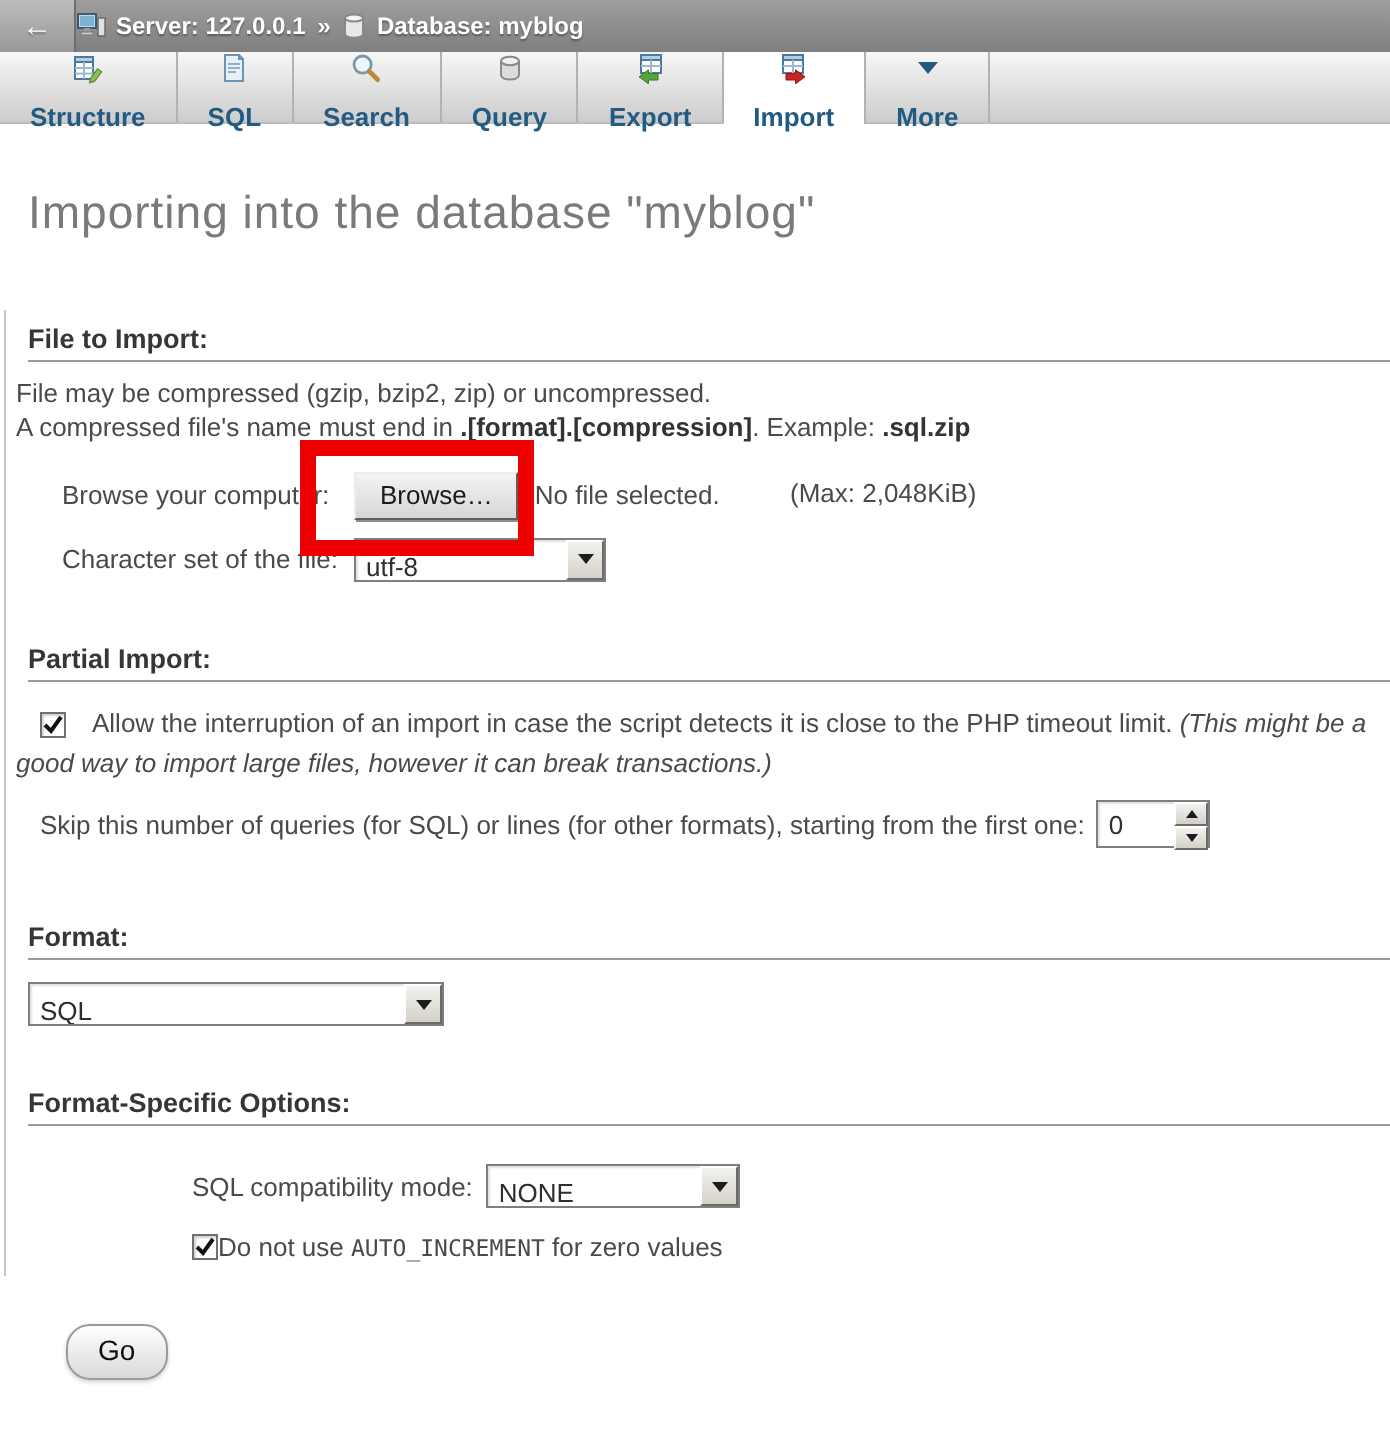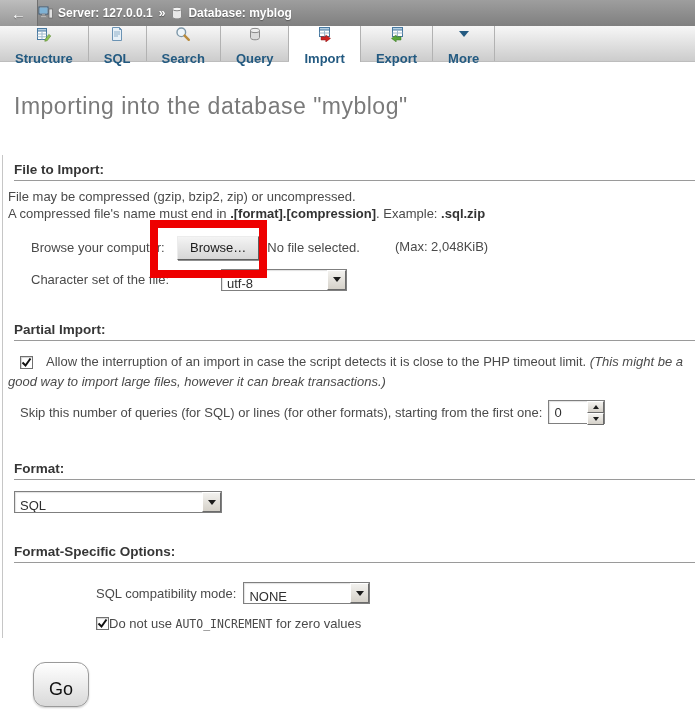--- a/index.html
+++ b/index.html
@@ -162,6 +162,18 @@
       </span>
       <span>Query</span>
     </div>
+    <div class="tab">
+      <span class="ticon">
+        <svg width="16" height="16" viewBox="0 0 16 16">
+            <rect x="3.5" y="1.5" width="10" height="9" fill="#fff" stroke="#4879a0"></rect>
+            <rect x="3.5" y="1.5" width="10" height="2.5" fill="#b5d0e3" stroke="#4879a0"></rect>
+            <line x1="8.5" y1="4" x2="8.5" y2="10.5" stroke="#9fb9cc"></line>
+            <line x1="3.5" y1="7" x2="13.5" y2="7" stroke="#9fb9cc"></line>
+            <path d="M12 10.8H7.2V8.9L2.5 12.4l4.7 3.5v-1.9H12z" fill="#57a639" stroke="#3c7426" stroke-width=".5"></path>
+          </svg>
+      </span>
+      <span>Export</span>
+    </div>
     <div class="tab active">
       <span class="ticon">
         <svg width="16" height="16" viewBox="0 0 16 16">
@@ -173,18 +185,6 @@
           </svg>
       </span>
       <span>Import</span>
-    </div>
-    <div class="tab">
-      <span class="ticon">
-        <svg width="16" height="16" viewBox="0 0 16 16">
-            <rect x="3.5" y="1.5" width="10" height="9" fill="#fff" stroke="#4879a0"></rect>
-            <rect x="3.5" y="1.5" width="10" height="2.5" fill="#b5d0e3" stroke="#4879a0"></rect>
-            <line x1="8.5" y1="4" x2="8.5" y2="10.5" stroke="#9fb9cc"></line>
-            <line x1="3.5" y1="7" x2="13.5" y2="7" stroke="#9fb9cc"></line>
-            <path d="M12 10.8H7.2V8.9L2.5 12.4l4.7 3.5v-1.9H12z" fill="#57a639" stroke="#3c7426" stroke-width=".5"></path>
-          </svg>
-      </span>
-      <span>Export</span>
     </div>
     <div class="tab">
       <span class="more-tri"></span>

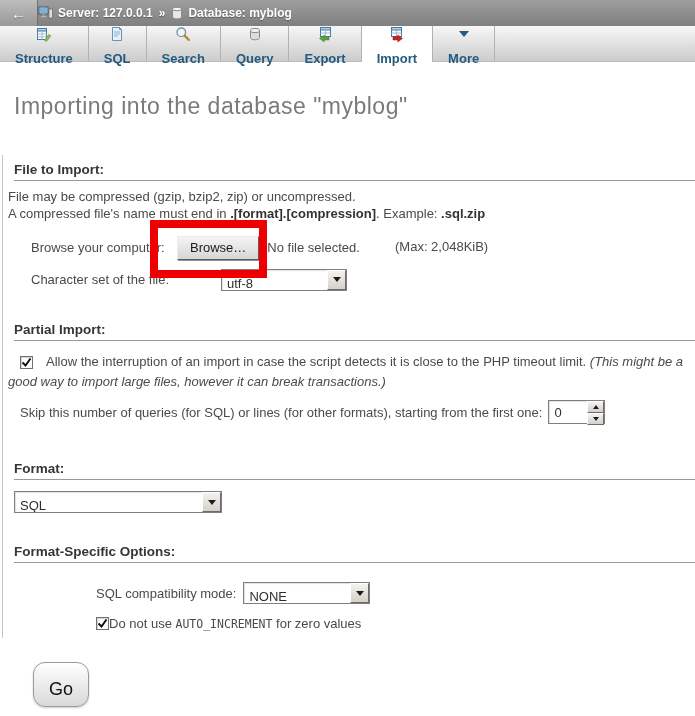--- a/index.html
+++ b/index.html
@@ -40,7 +40,7 @@
   b.dk { color:#333; }
   .row { position:relative; margin-left:20px; display:flex; align-items:center; }
   .browse-row  { margin-top:13px; height:25px; }
-  .charset-row { margin-top:8px;  height:23px;gap:44px; }
+  .charset-row { margin-top:8px;  height:23px; }
   .lbl { display:inline-block; width:146px; flex:0 0 146px;margin-left:11px; }
   .nofile { margin-left:8px; }
   .maxsize { position:absolute; left:375px; top:4px; }

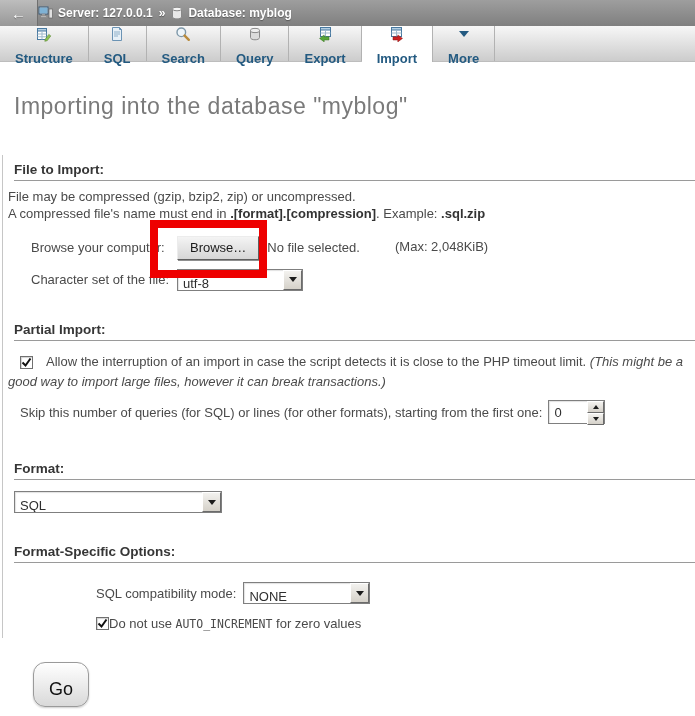--- a/index.html
+++ b/index.html
@@ -81,7 +81,7 @@
   .mono { font-family:"DejaVu Sans Mono", monospace; font-size:11.5px; }
 
   .go-row { margin:31px 0 0 33px; }
-  .go-btn { font-family:"Liberation Sans",sans-serif; font-size:18px; color:#111; padding:16px 15px 6px;
+  .go-btn { font-family:"Liberation Sans",sans-serif; font-size:14px; color:#111; padding:4px 15px 6px;
             background:linear-gradient(#ffffff,#d9d9d9); border:1px solid #9a9a9a; border-radius:12px;
             box-shadow:0 1px 2px rgba(0,0,0,.2); cursor:pointer; }
 

